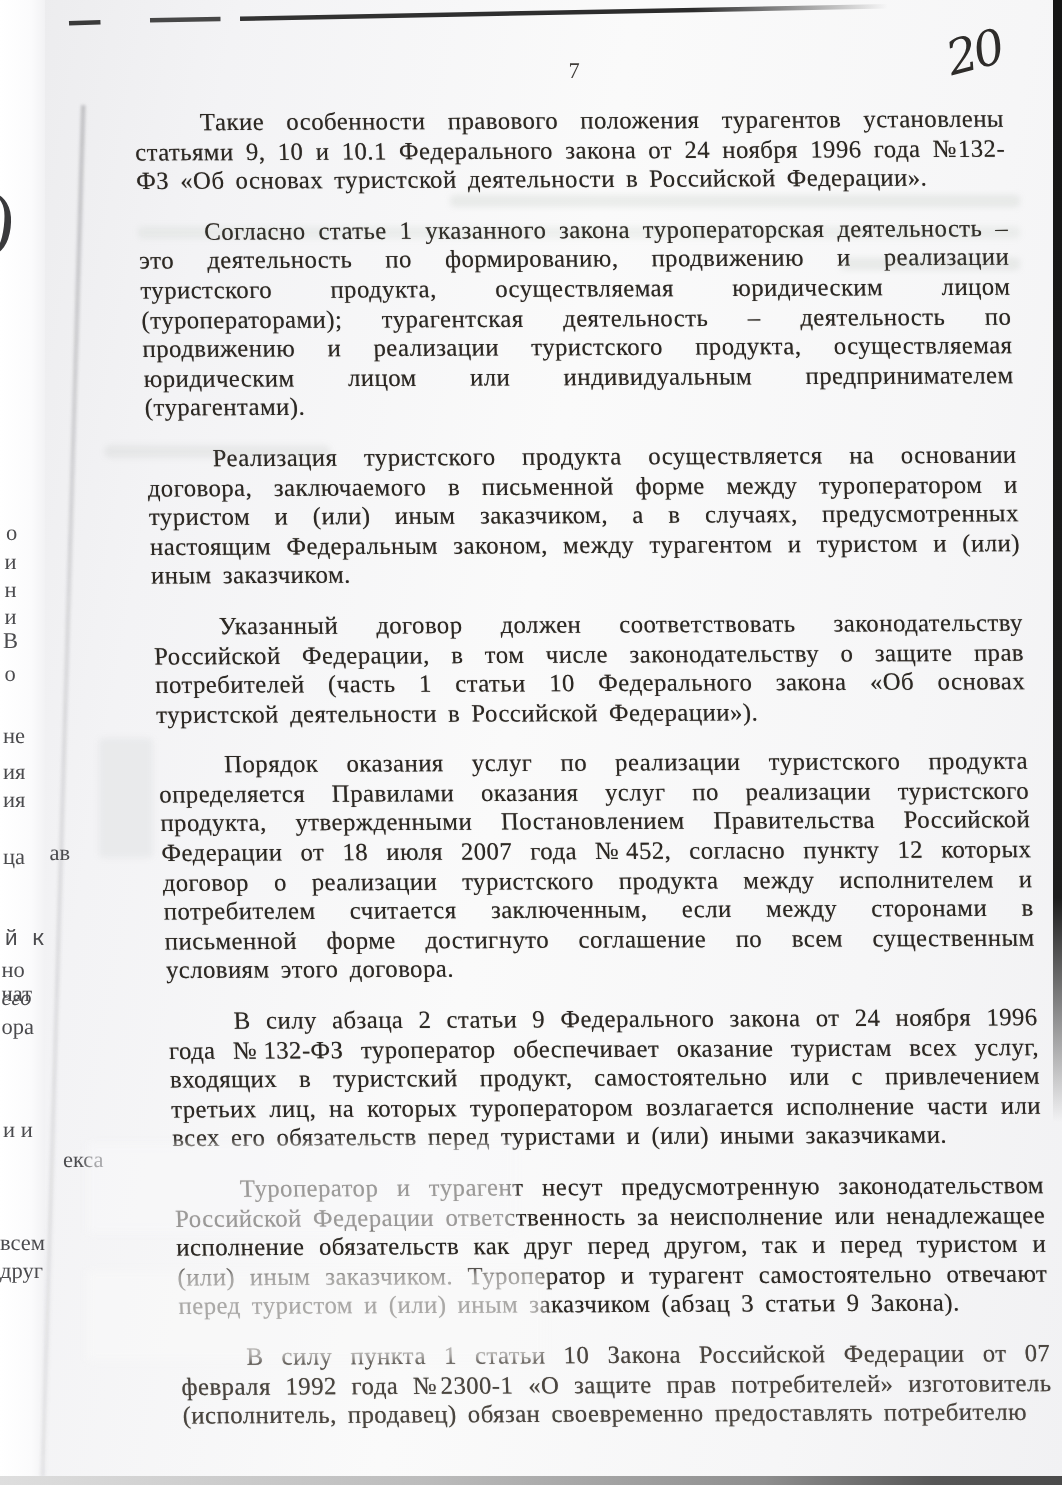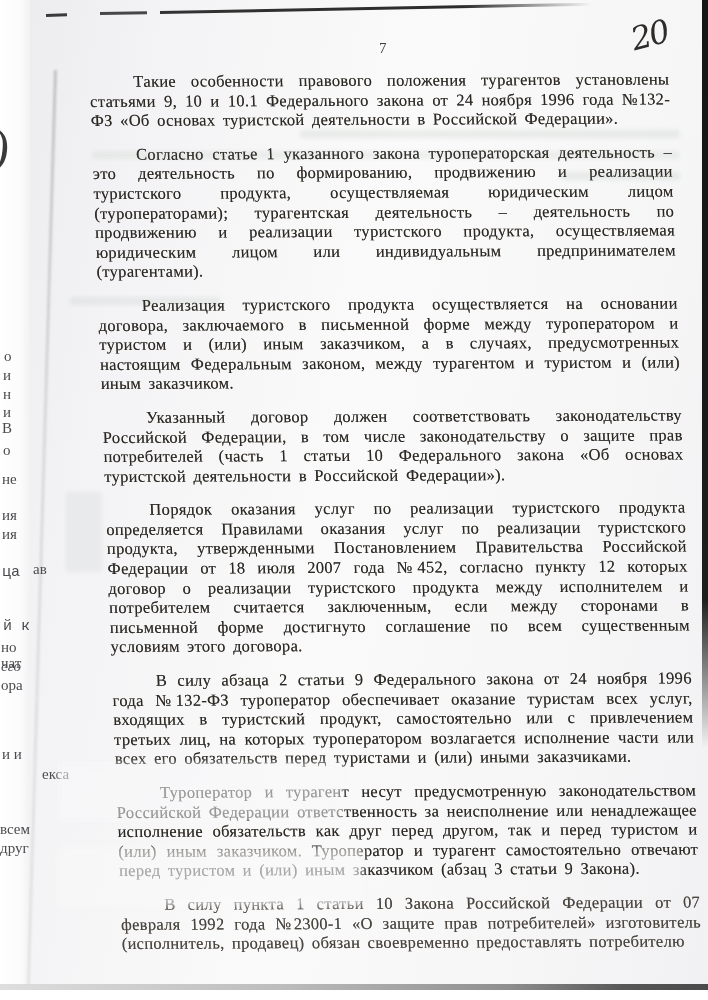--- a/index.html
+++ b/index.html
@@ -65,7 +65,7 @@
       <span class="frag" style="top: 405px; left: 3px;">и</span>
       <span class="frag" style="top: 421px; left: 2px;">В</span>
       <span class="frag" style="top: 443px; left: 3px;">о</span>
-      <span class="frag" style="top: 472px; left: 2px;">не</span>
+      <span class="frag" style="top: 484px; left: 2px;">не</span>
       <span class="frag" style="top: 508px; left: 2px;">ия</span>
       <span class="frag" style="top: 527px; left: 2px;">ия</span>
       <span class="frag" style="top: 562px; left: 1px; padding-left: 32px;">ав</span>

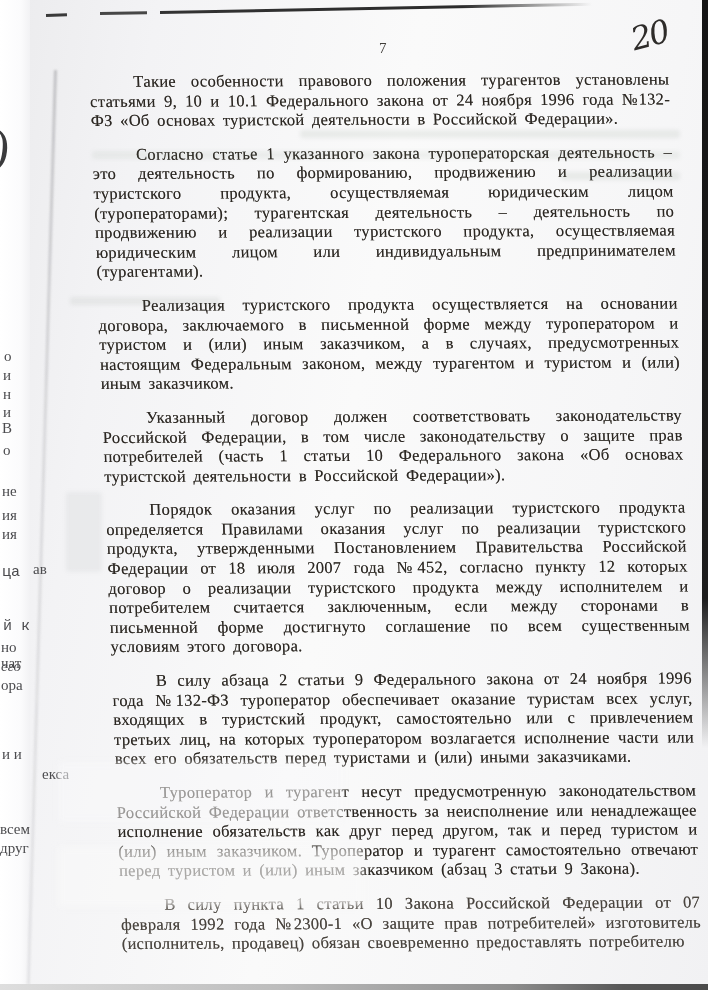--- a/index.html
+++ b/index.html
@@ -69,7 +69,7 @@
       <span class="frag" style="top: 508px; left: 2px;">ия</span>
       <span class="frag" style="top: 527px; left: 2px;">ия</span>
       <span class="frag" style="top: 562px; left: 1px; padding-left: 32px;">ав</span>
-      <span class="frag" style="top: 565px; left: 2px; font-family: Liberation Mono, monospace;">ца</span>
+      <span class="frag" style="top: 565px; left: 2px;">ца</span>
       <span class="frag" style="top: 619px; left: 3px; font-family: Liberation Mono, monospace;">й к</span>
       <span class="frag" style="top: 640px; left: 1px;">но</span>
       <span class="frag" style="top: 659px; left: 1px; font-style: italic;">его</span>

